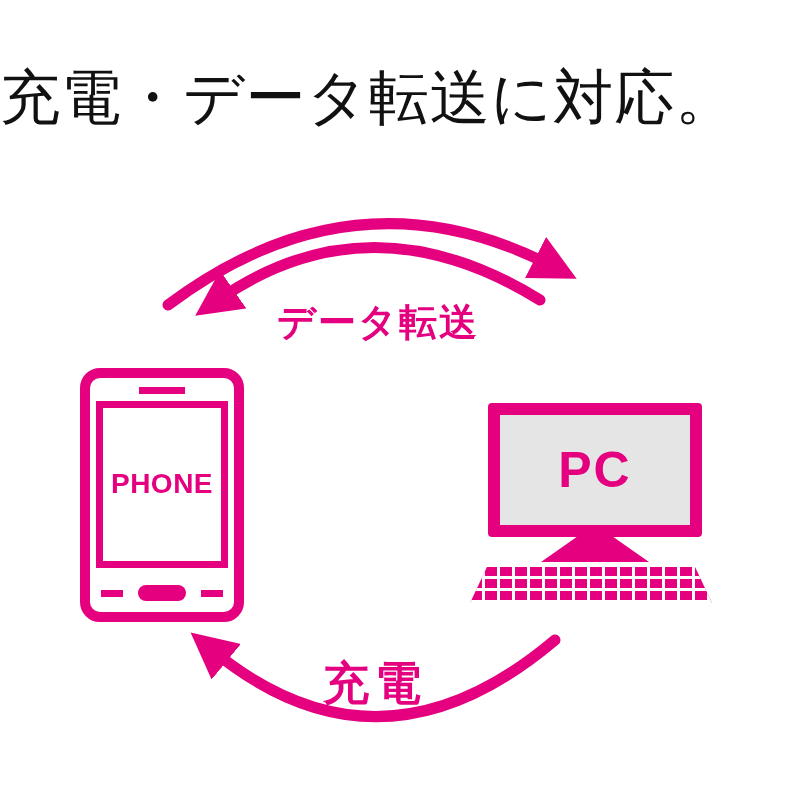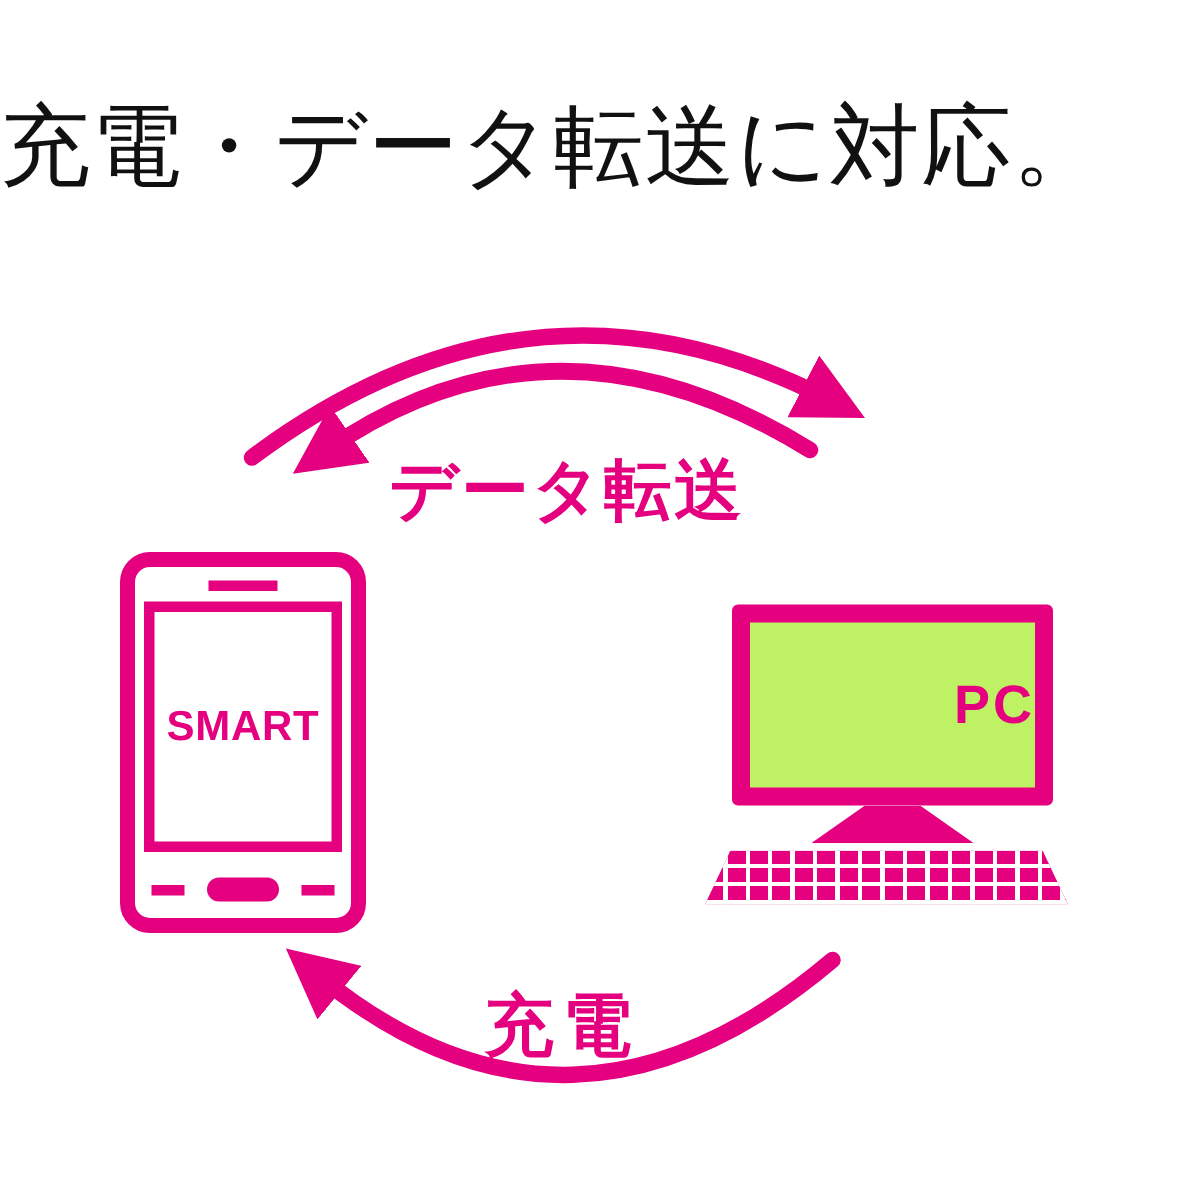--- a/index.html
+++ b/index.html
@@ -49,7 +49,7 @@
   }
   .top-label{
     left:378px;top:297px;
-    font-size:45px;
+    font-size:38px;
     letter-spacing:2px;
   }
   .bottom-label{

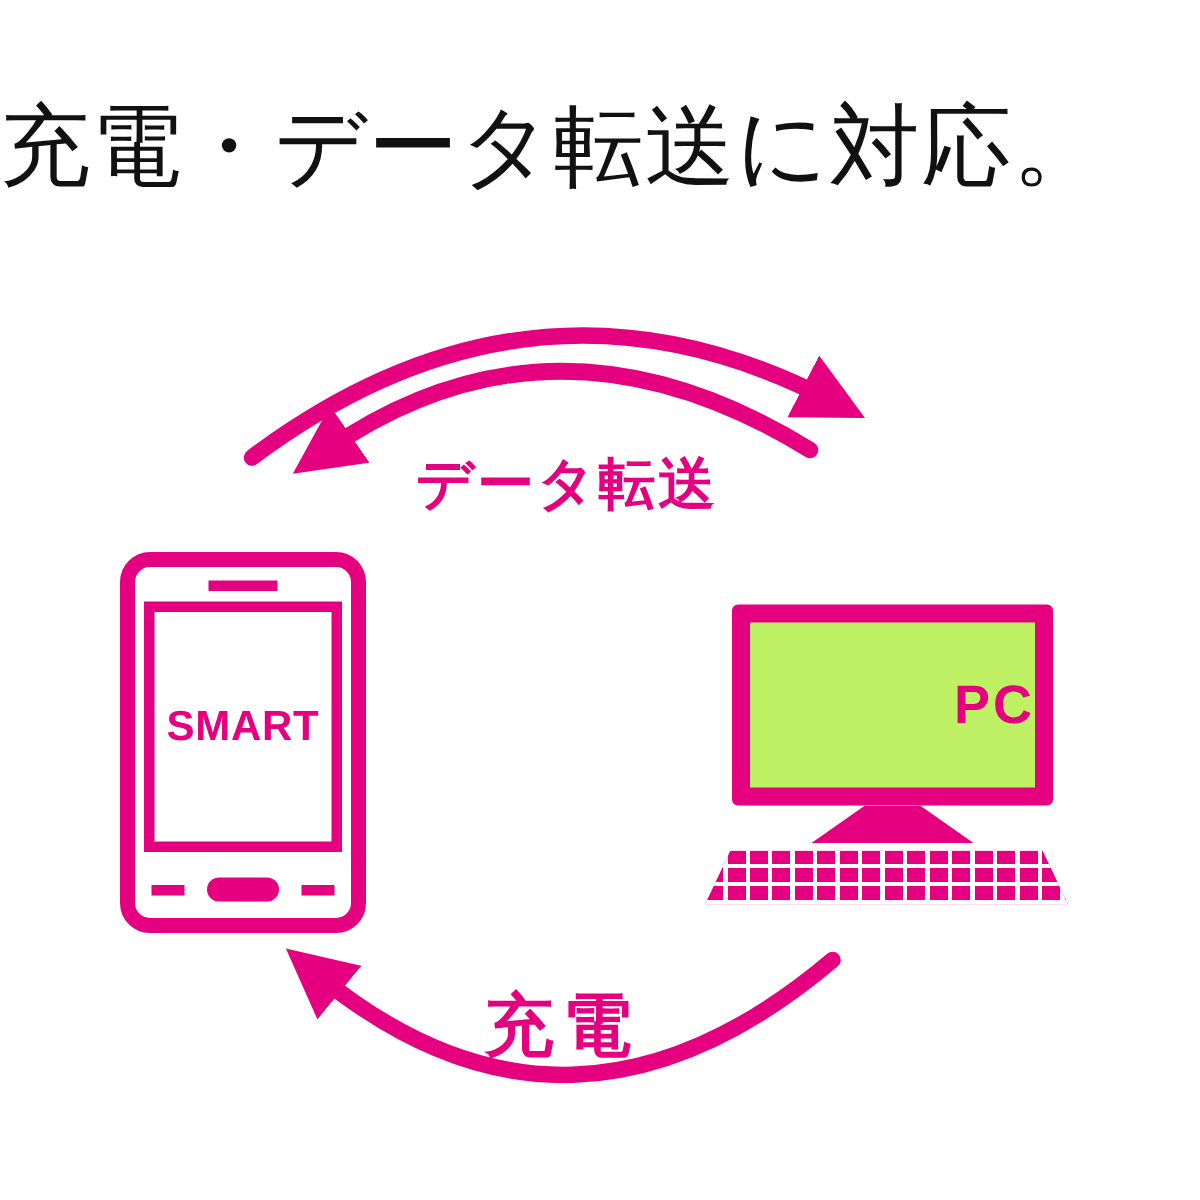--- a/index.html
+++ b/index.html
@@ -166,7 +166,7 @@
   <div class="phone">
     <div class="speaker"></div>
     <div class="screen">
-      <div>SMART</div>
+      <div>PHONE</div>
     </div>
     <div class="phone-bottom">
       <span class="dash"></span>

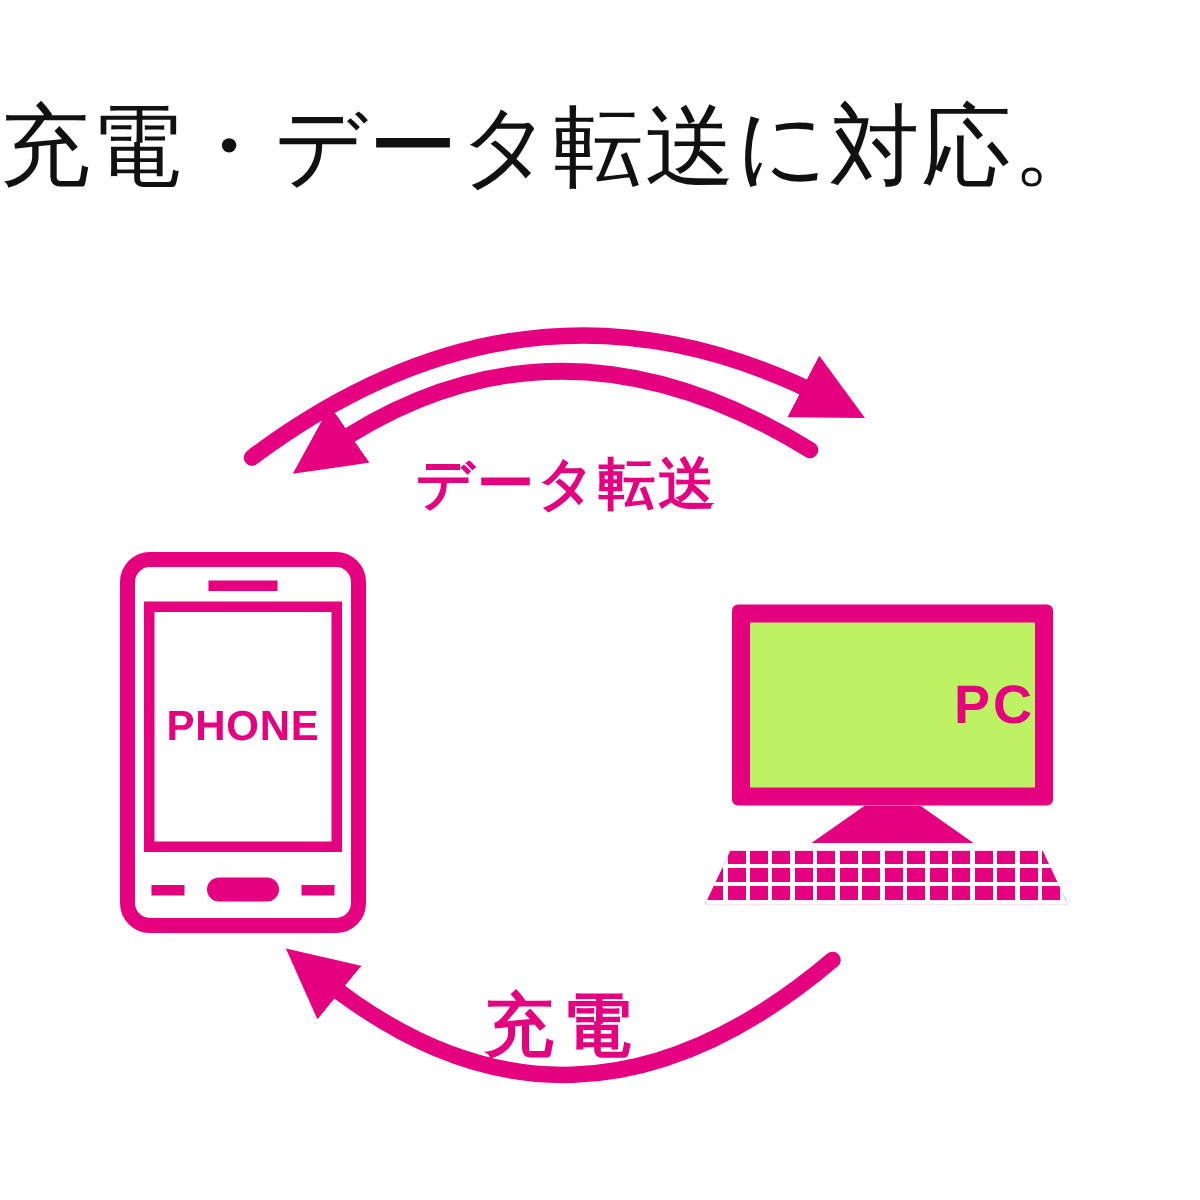--- a/index.html
+++ b/index.html
@@ -115,13 +115,13 @@
     width:214px;height:134px;
     border:12px solid var(--accent);
     border-radius:4px;
-    background:#bef264;
+    background:#e5e5e5;
     display:flex;
     align-items:center;
-    justify-content:flex-end;
+    justify-content:center;
     color:var(--accent);
     font-weight:bold;
-    font-size:36px;
+    font-size:50px;
     letter-spacing:2px;
   }
   .stand{

